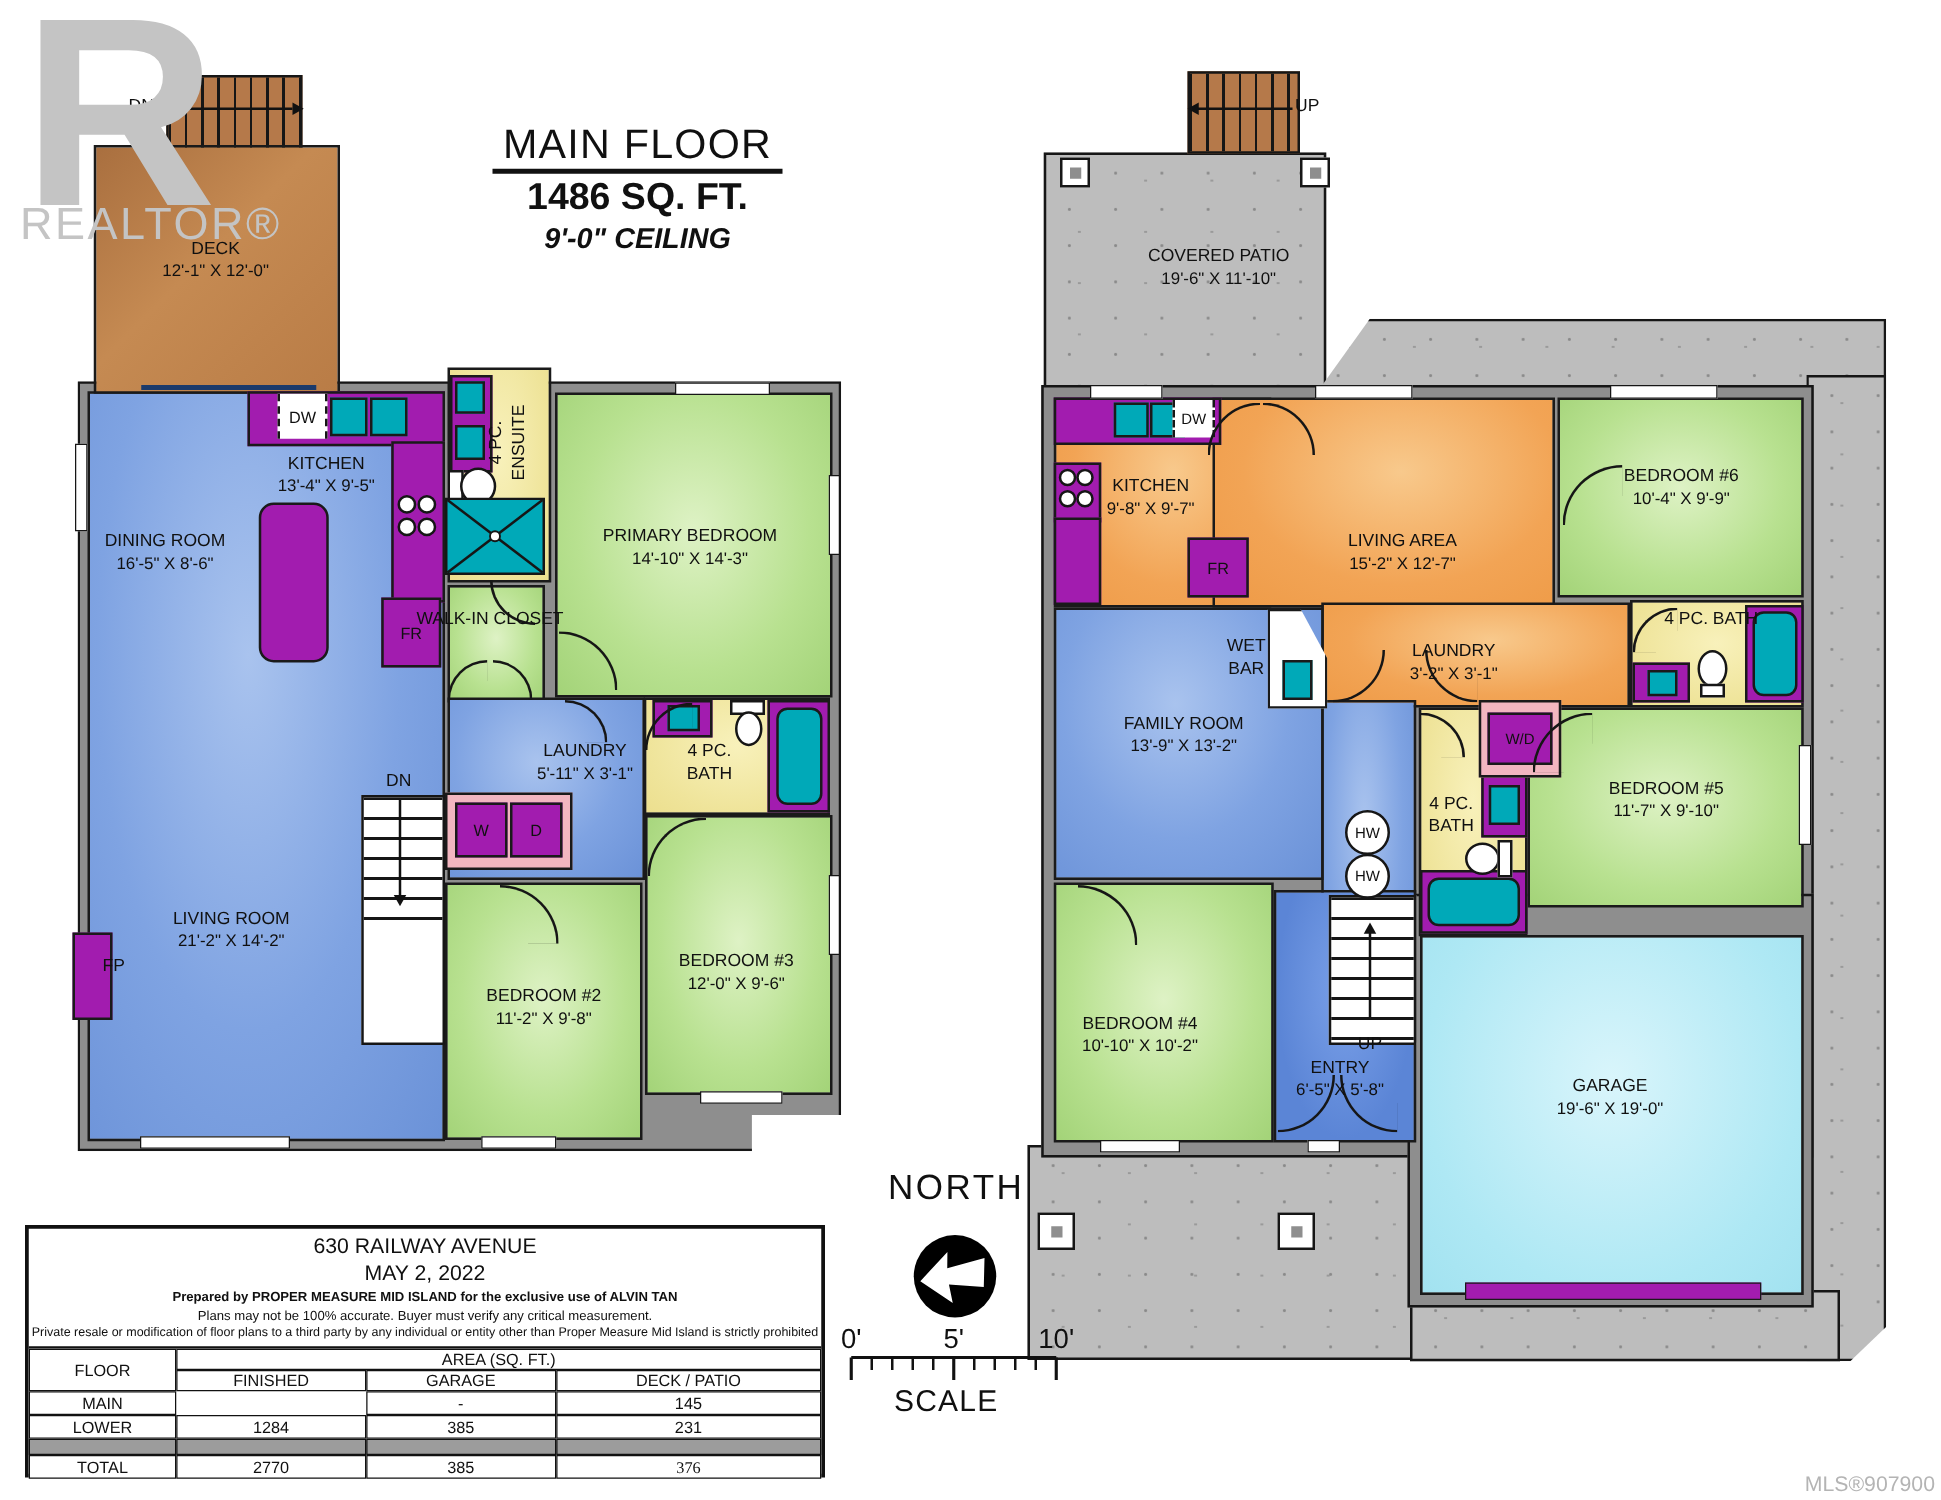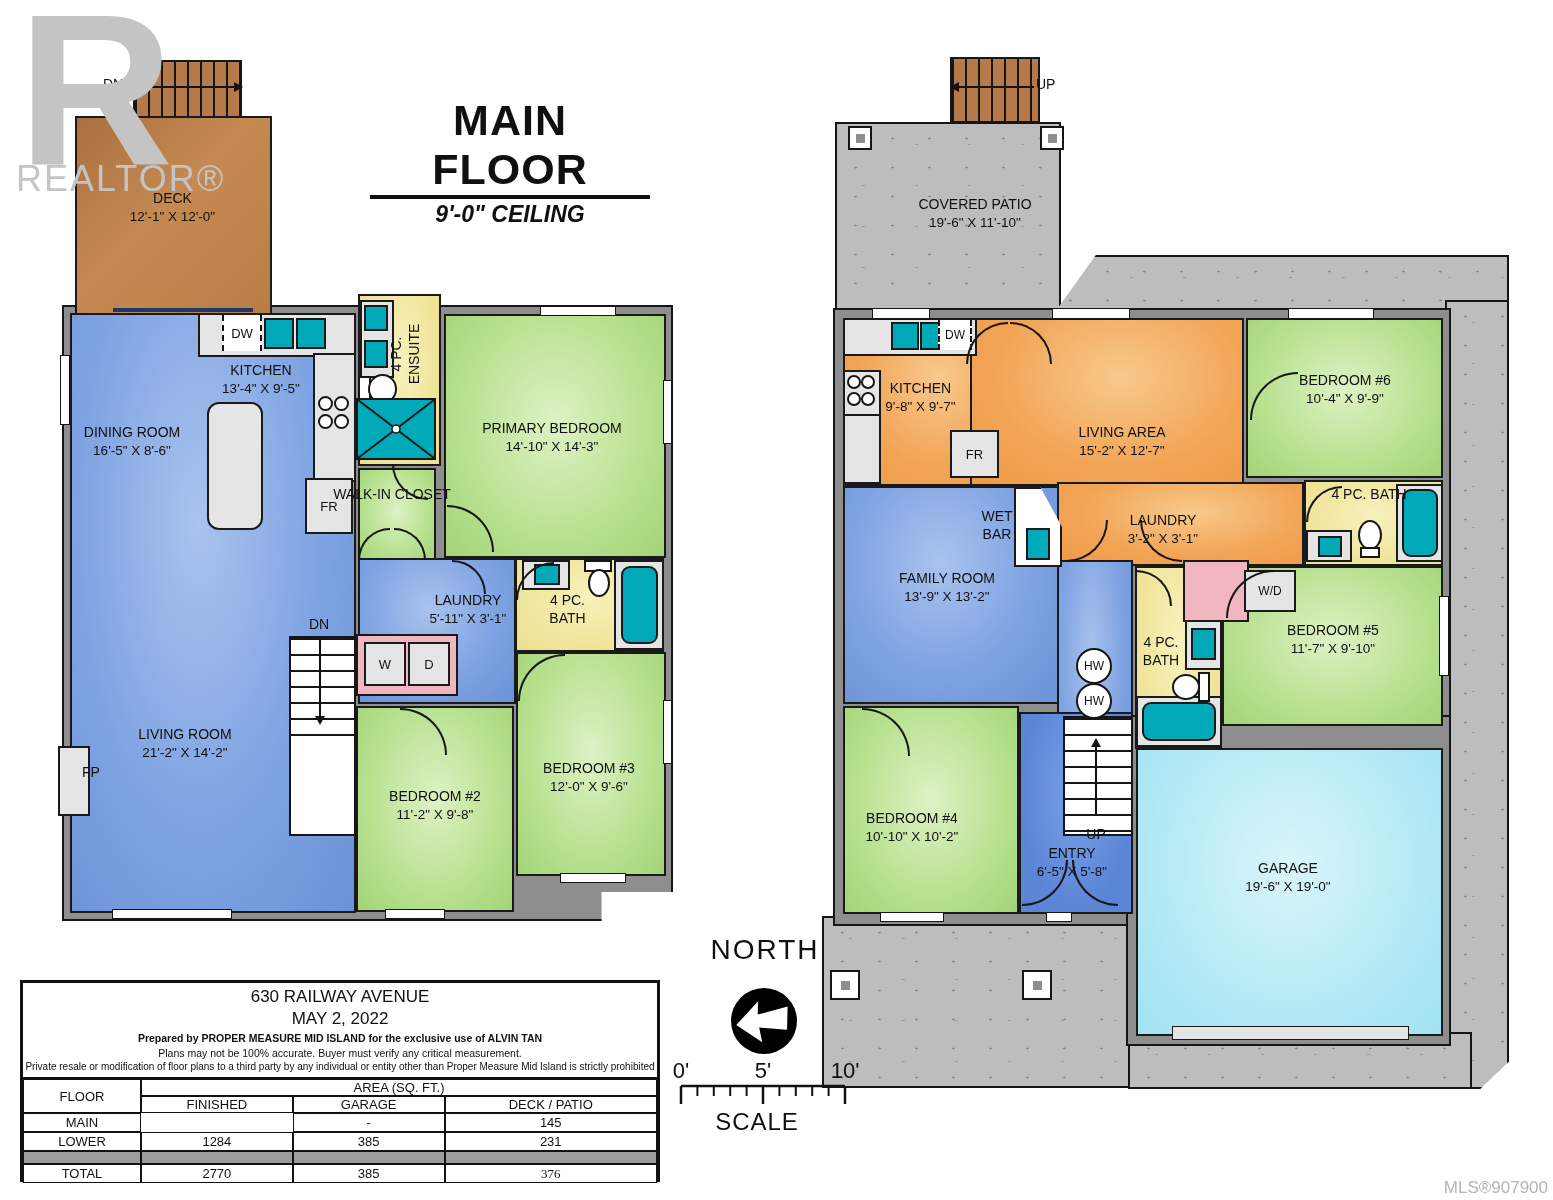--- a/index.html
+++ b/index.html
@@ -35,7 +35,7 @@
   .toilet-tank{position:absolute;background:#fff;border:2px solid #161616;z-index:5;}
   .stovedot{position:absolute;width:11px;height:11px;border:2px solid #161616;border-radius:50%;background:#fff;z-index:5;}
   .floor-title{position:absolute;text-align:center;z-index:20;}
-  .ft1{font-size:43px;font-weight:bold;letter-spacing:1px;display:inline-block;border-bottom:4px solid #111;padding:0 8px 1px;}
+  .ft1{font-size:33px;font-weight:normal;letter-spacing:1px;display:inline-block;border-bottom:4px solid #111;padding:0 8px 1px;}
   .ft2{font-size:30px;font-weight:bold;margin-top:2px;}
   .ft3{font-size:23px;font-weight:bold;font-style:italic;margin-top:2px;}
   .hwc{position:absolute;width:32px;height:32px;background:#fff;border:2px solid #161616;border-radius:50%;z-index:6;display:flex;align-items:center;justify-content:center;font-size:12px;}

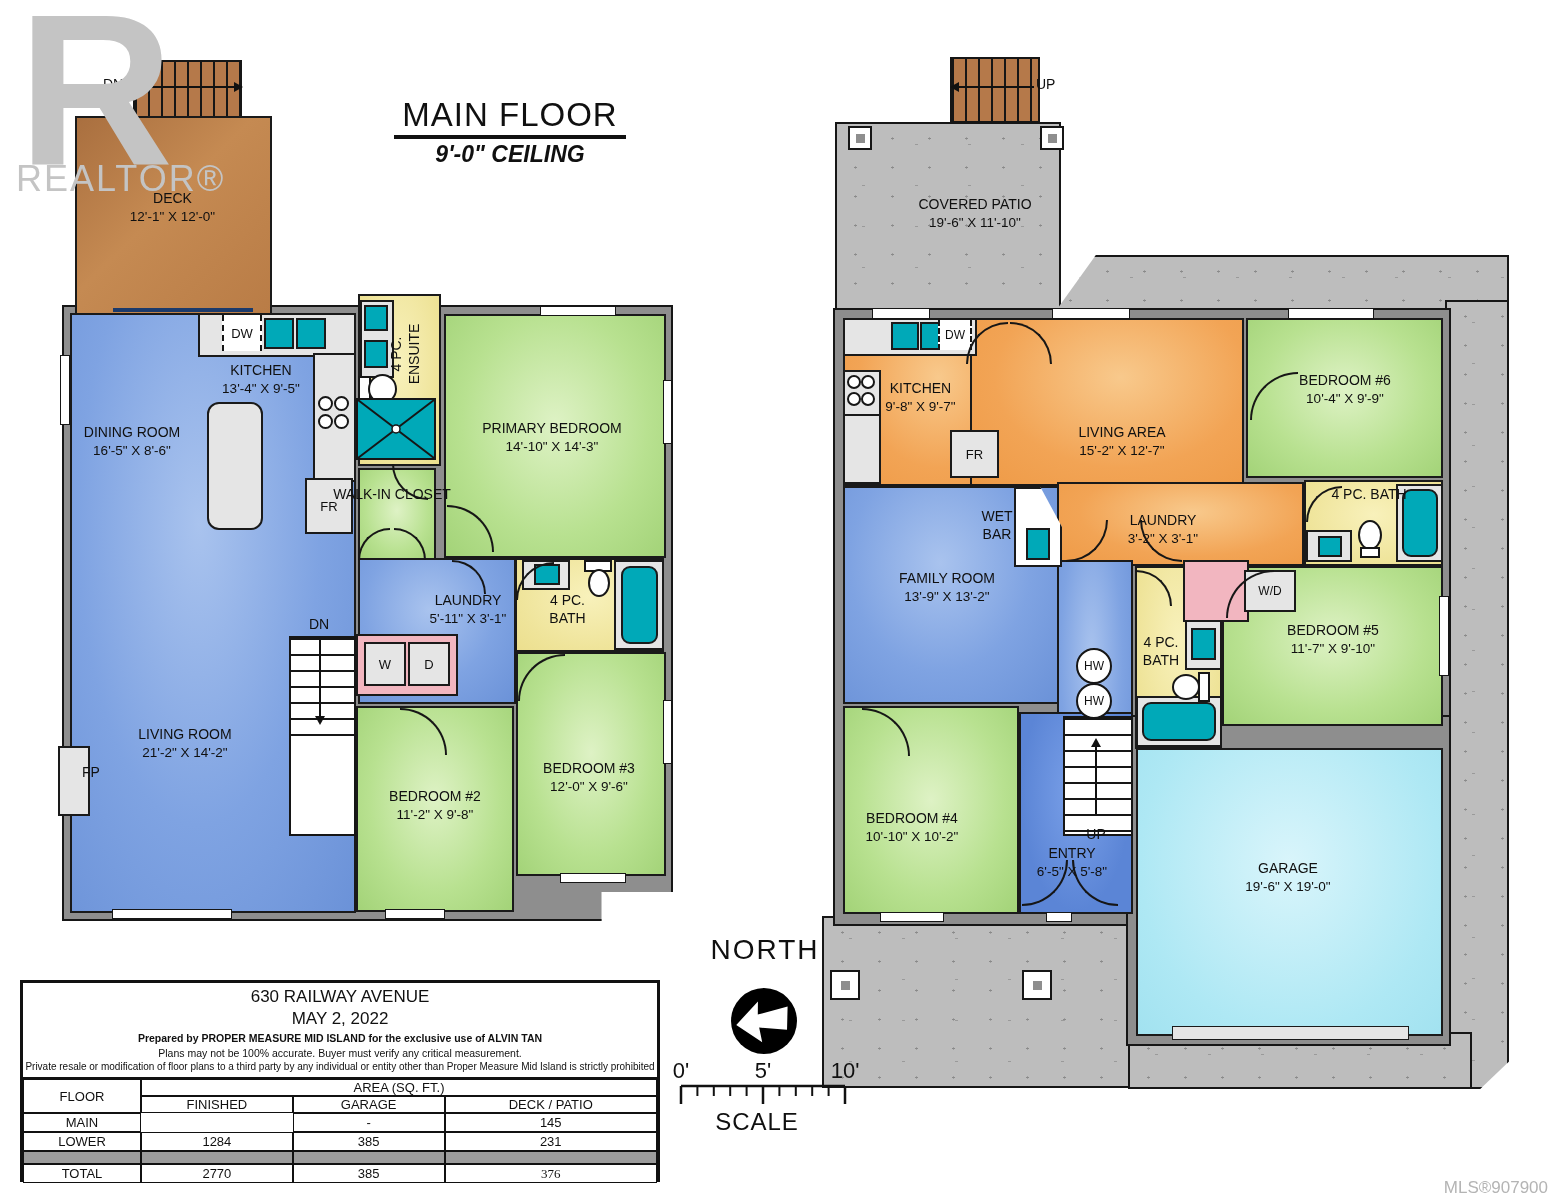--- a/index.html
+++ b/index.html
@@ -74,6 +74,7 @@
 
   <div class="floor-title" style="left:370px;top:96px;width:280px;">
     <div><span class="ft1">MAIN FLOOR</span></div>
+    <div class="ft2">1486 SQ. FT.</div>
     <div class="ft3">9'-0" CEILING</div>
   </div>
 

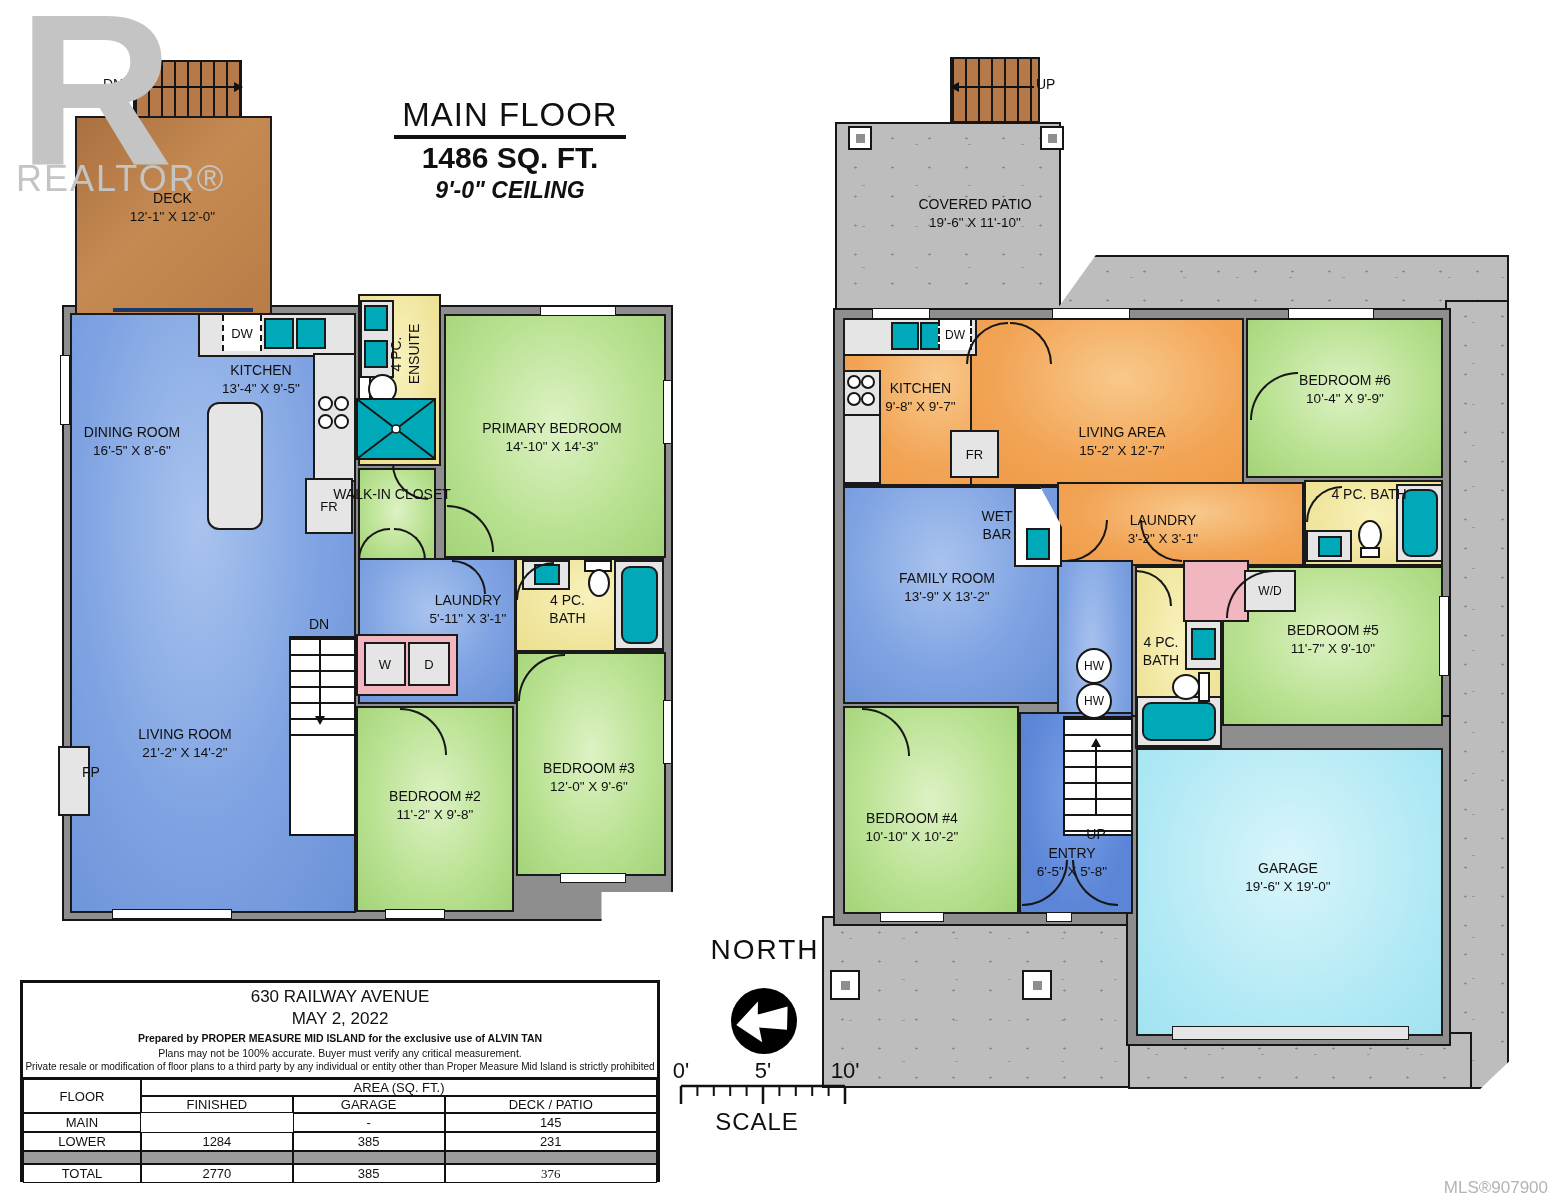--- a/index.html
+++ b/index.html
@@ -15,7 +15,7 @@
   .entryblue{background:radial-gradient(ellipse at 50% 40%, #7aa0e8 0%, #5b85d6 70%);}
   .deckbrown{background:linear-gradient(135deg,#a96f3f 0%,#c58a52 45%,#b97c46 100%);}
   .pinkbox{background:#f2b6c0;}
-  .white{position:absolute;background:#e5e5e5;border:2px solid #1a1a1a;z-index:3;}
+  .white{position:absolute;background:#a21caf;border:2px solid #1a1a1a;z-index:3;}
   .teal{position:absolute;background:#00a9b8;border:2px solid #1a1a1a;z-index:4;}
   .concrete{position:absolute;background-color:#bdbdbd;border:2px solid #161616;z-index:0;
     background-image:radial-gradient(#8a8a8a 1.2px, transparent 1.4px),radial-gradient(#9a9a9a 1px, transparent 1.2px);

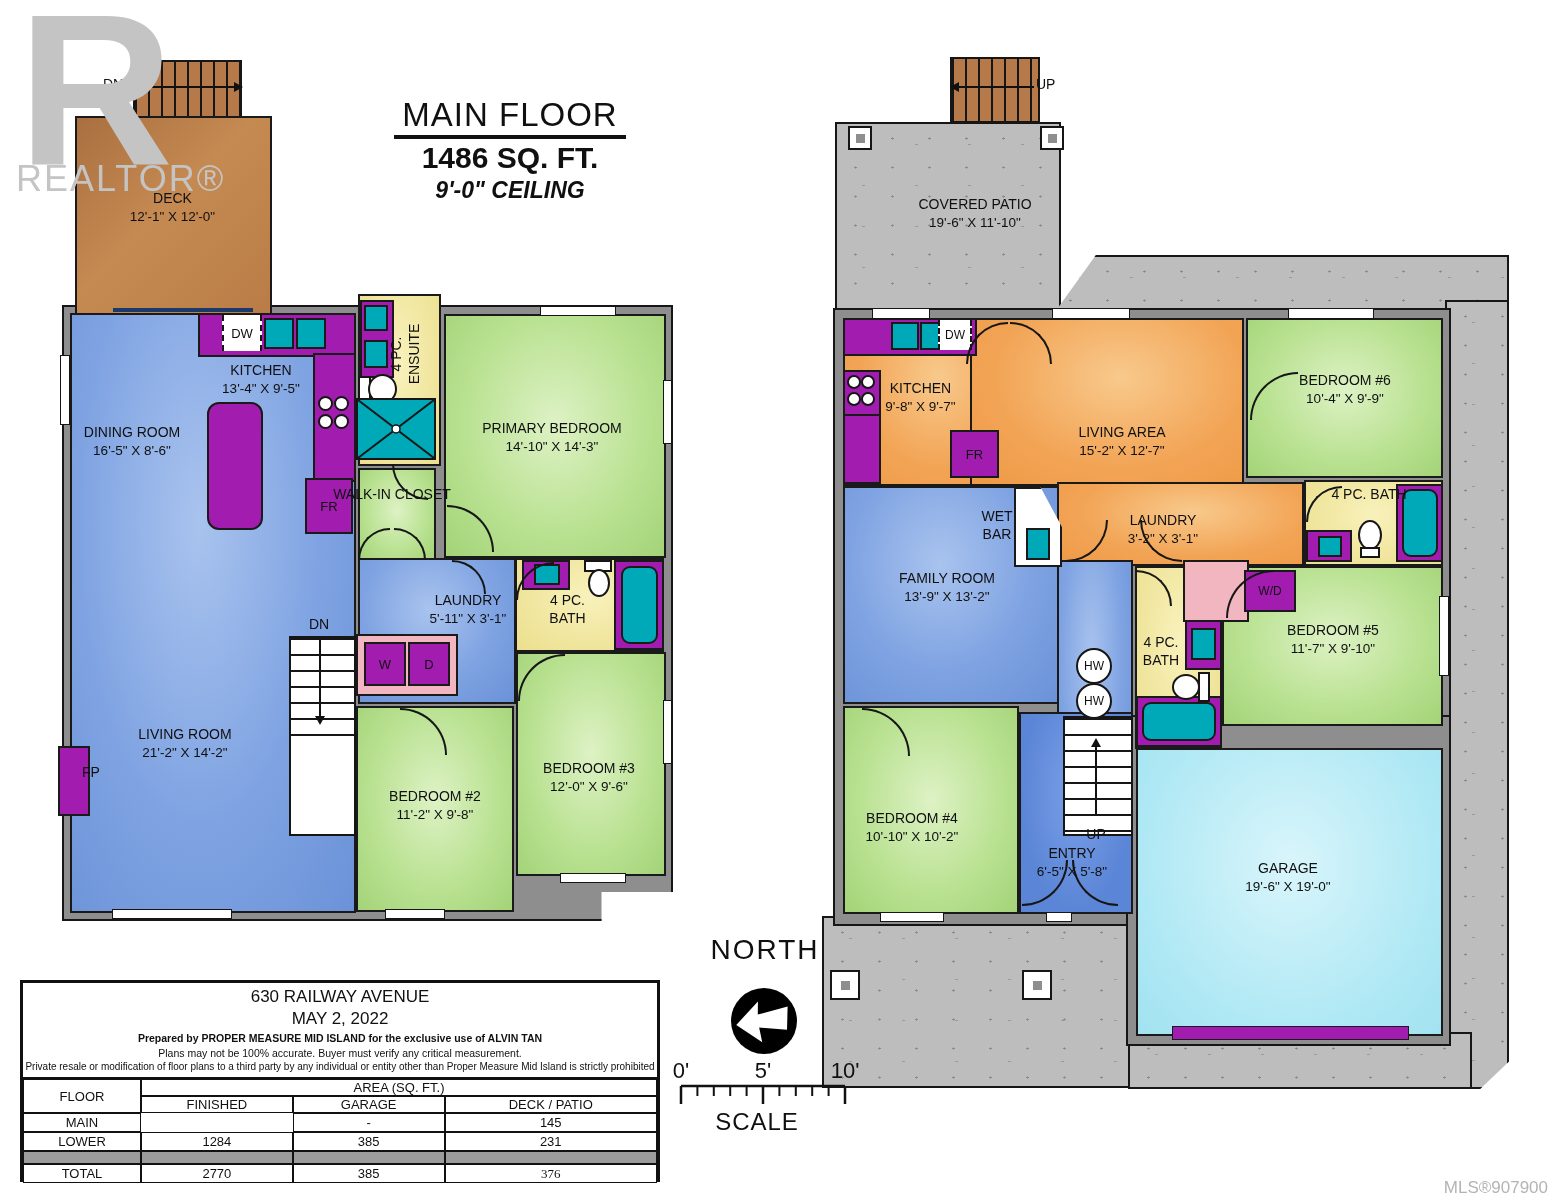--- a/index.html
+++ b/index.html
@@ -261,7 +261,7 @@
   </div>
 
   <div class="abs pinkbox" style="left:1183px;top:560px;width:62px;height:58px;border:2px solid #1a1a1a;z-index:4;"></div>
-  <div class="white fixlbl" style="left:1244px;top:570px;width:48px;height:38px;z-index:5;font-size:12px;">
+  <div class="white fixlbl" style="left:1190px;top:570px;width:48px;height:38px;z-index:5;font-size:12px;">
     <span>W/D</span>
   </div>
 

